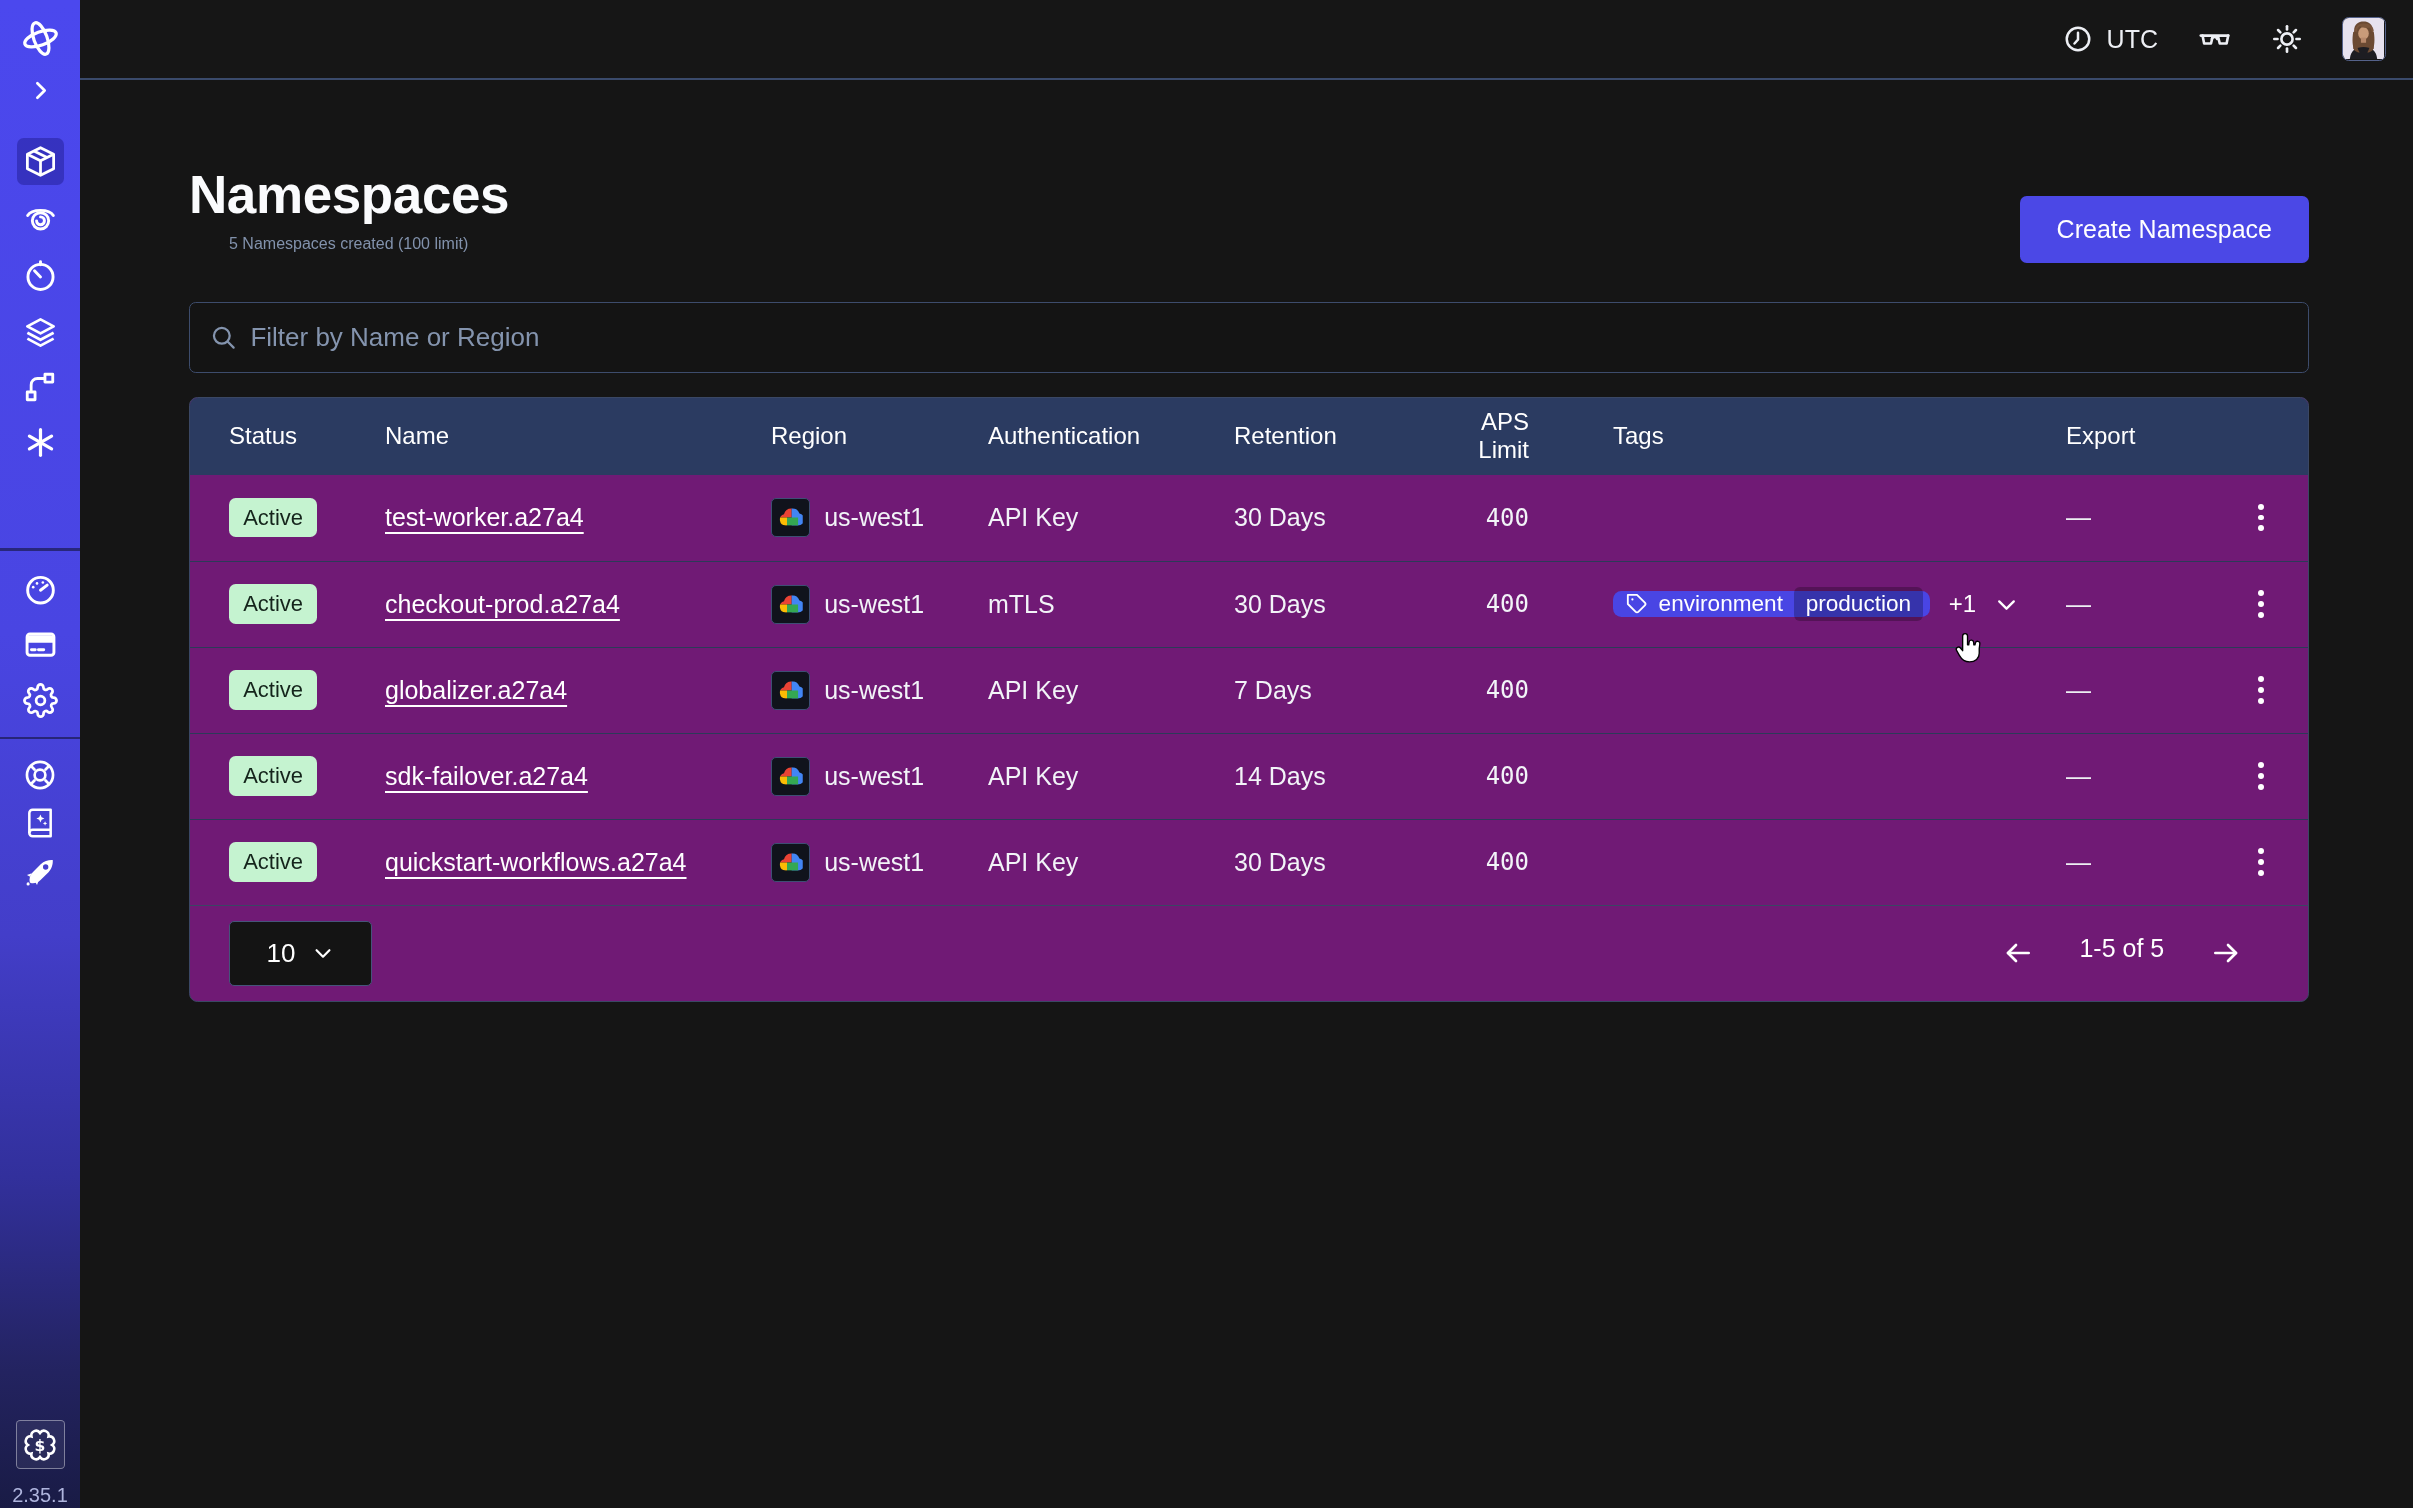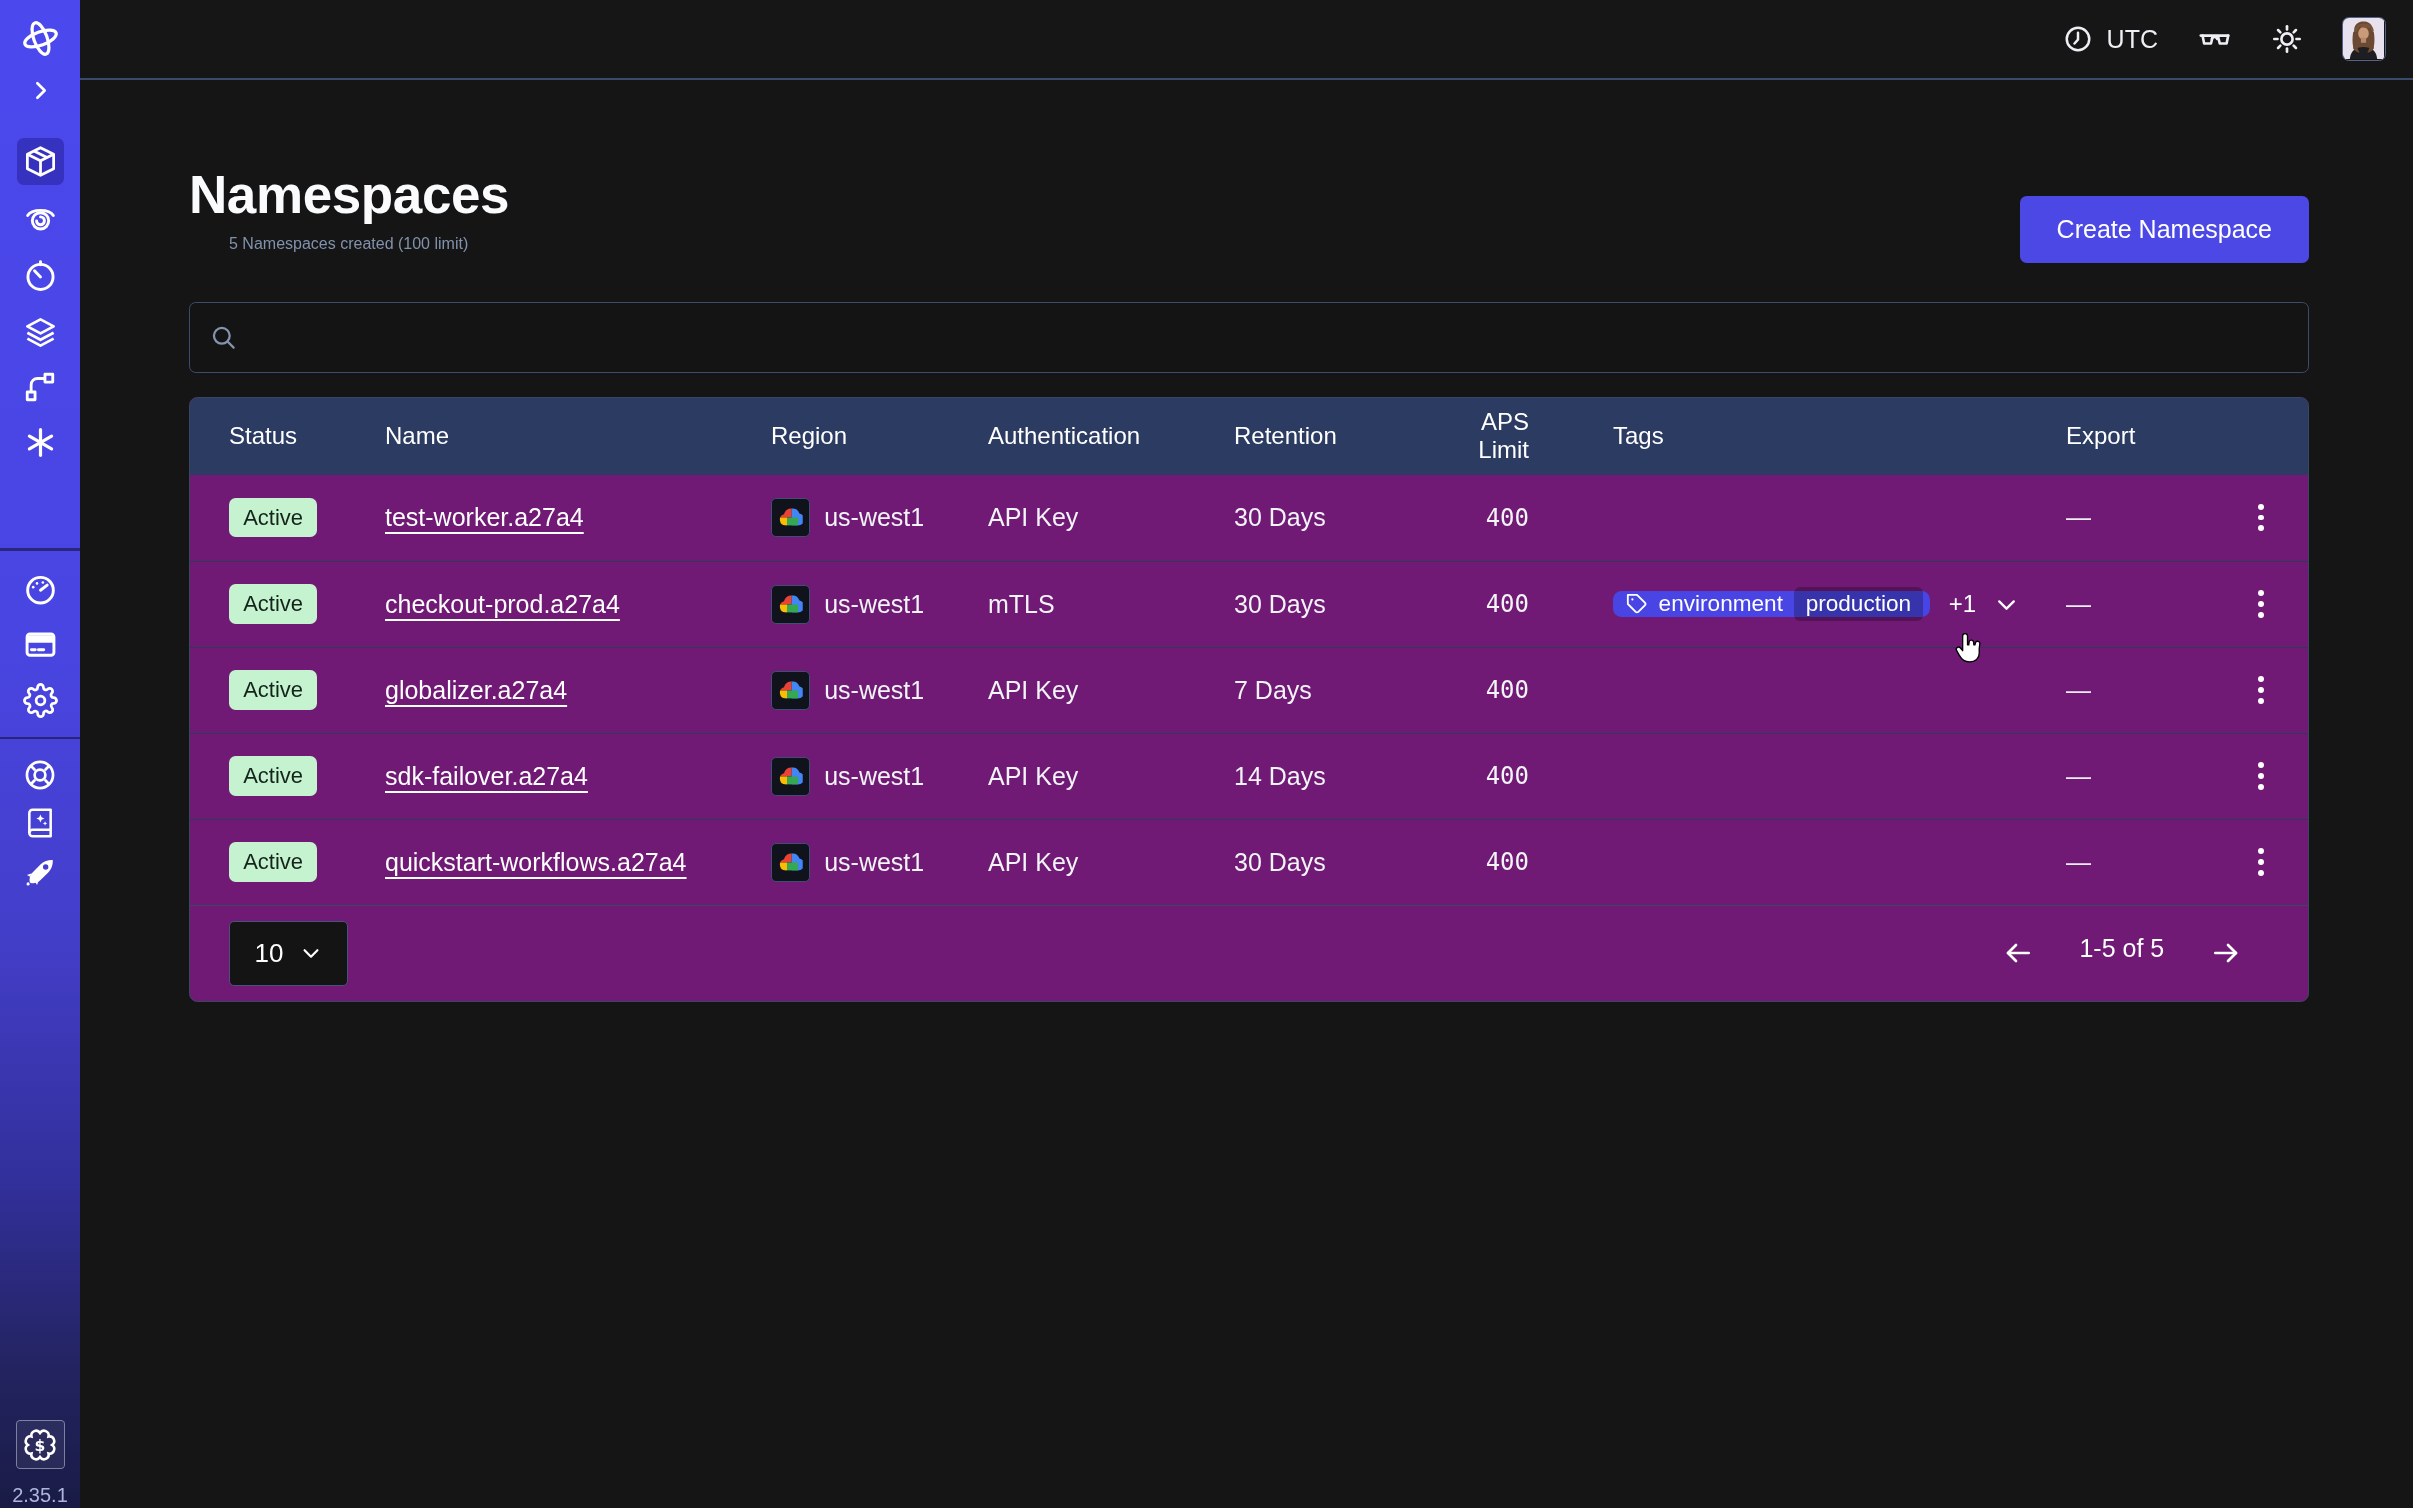--- a/index.html
+++ b/index.html
@@ -323,6 +323,7 @@
           <path d="M15.8 15.8 L21 21"></path>
         </svg>
     </span>
+    <input type="text" placeholder="Filter by Name or Region" style="">
   </div>
 
   <section class="table">

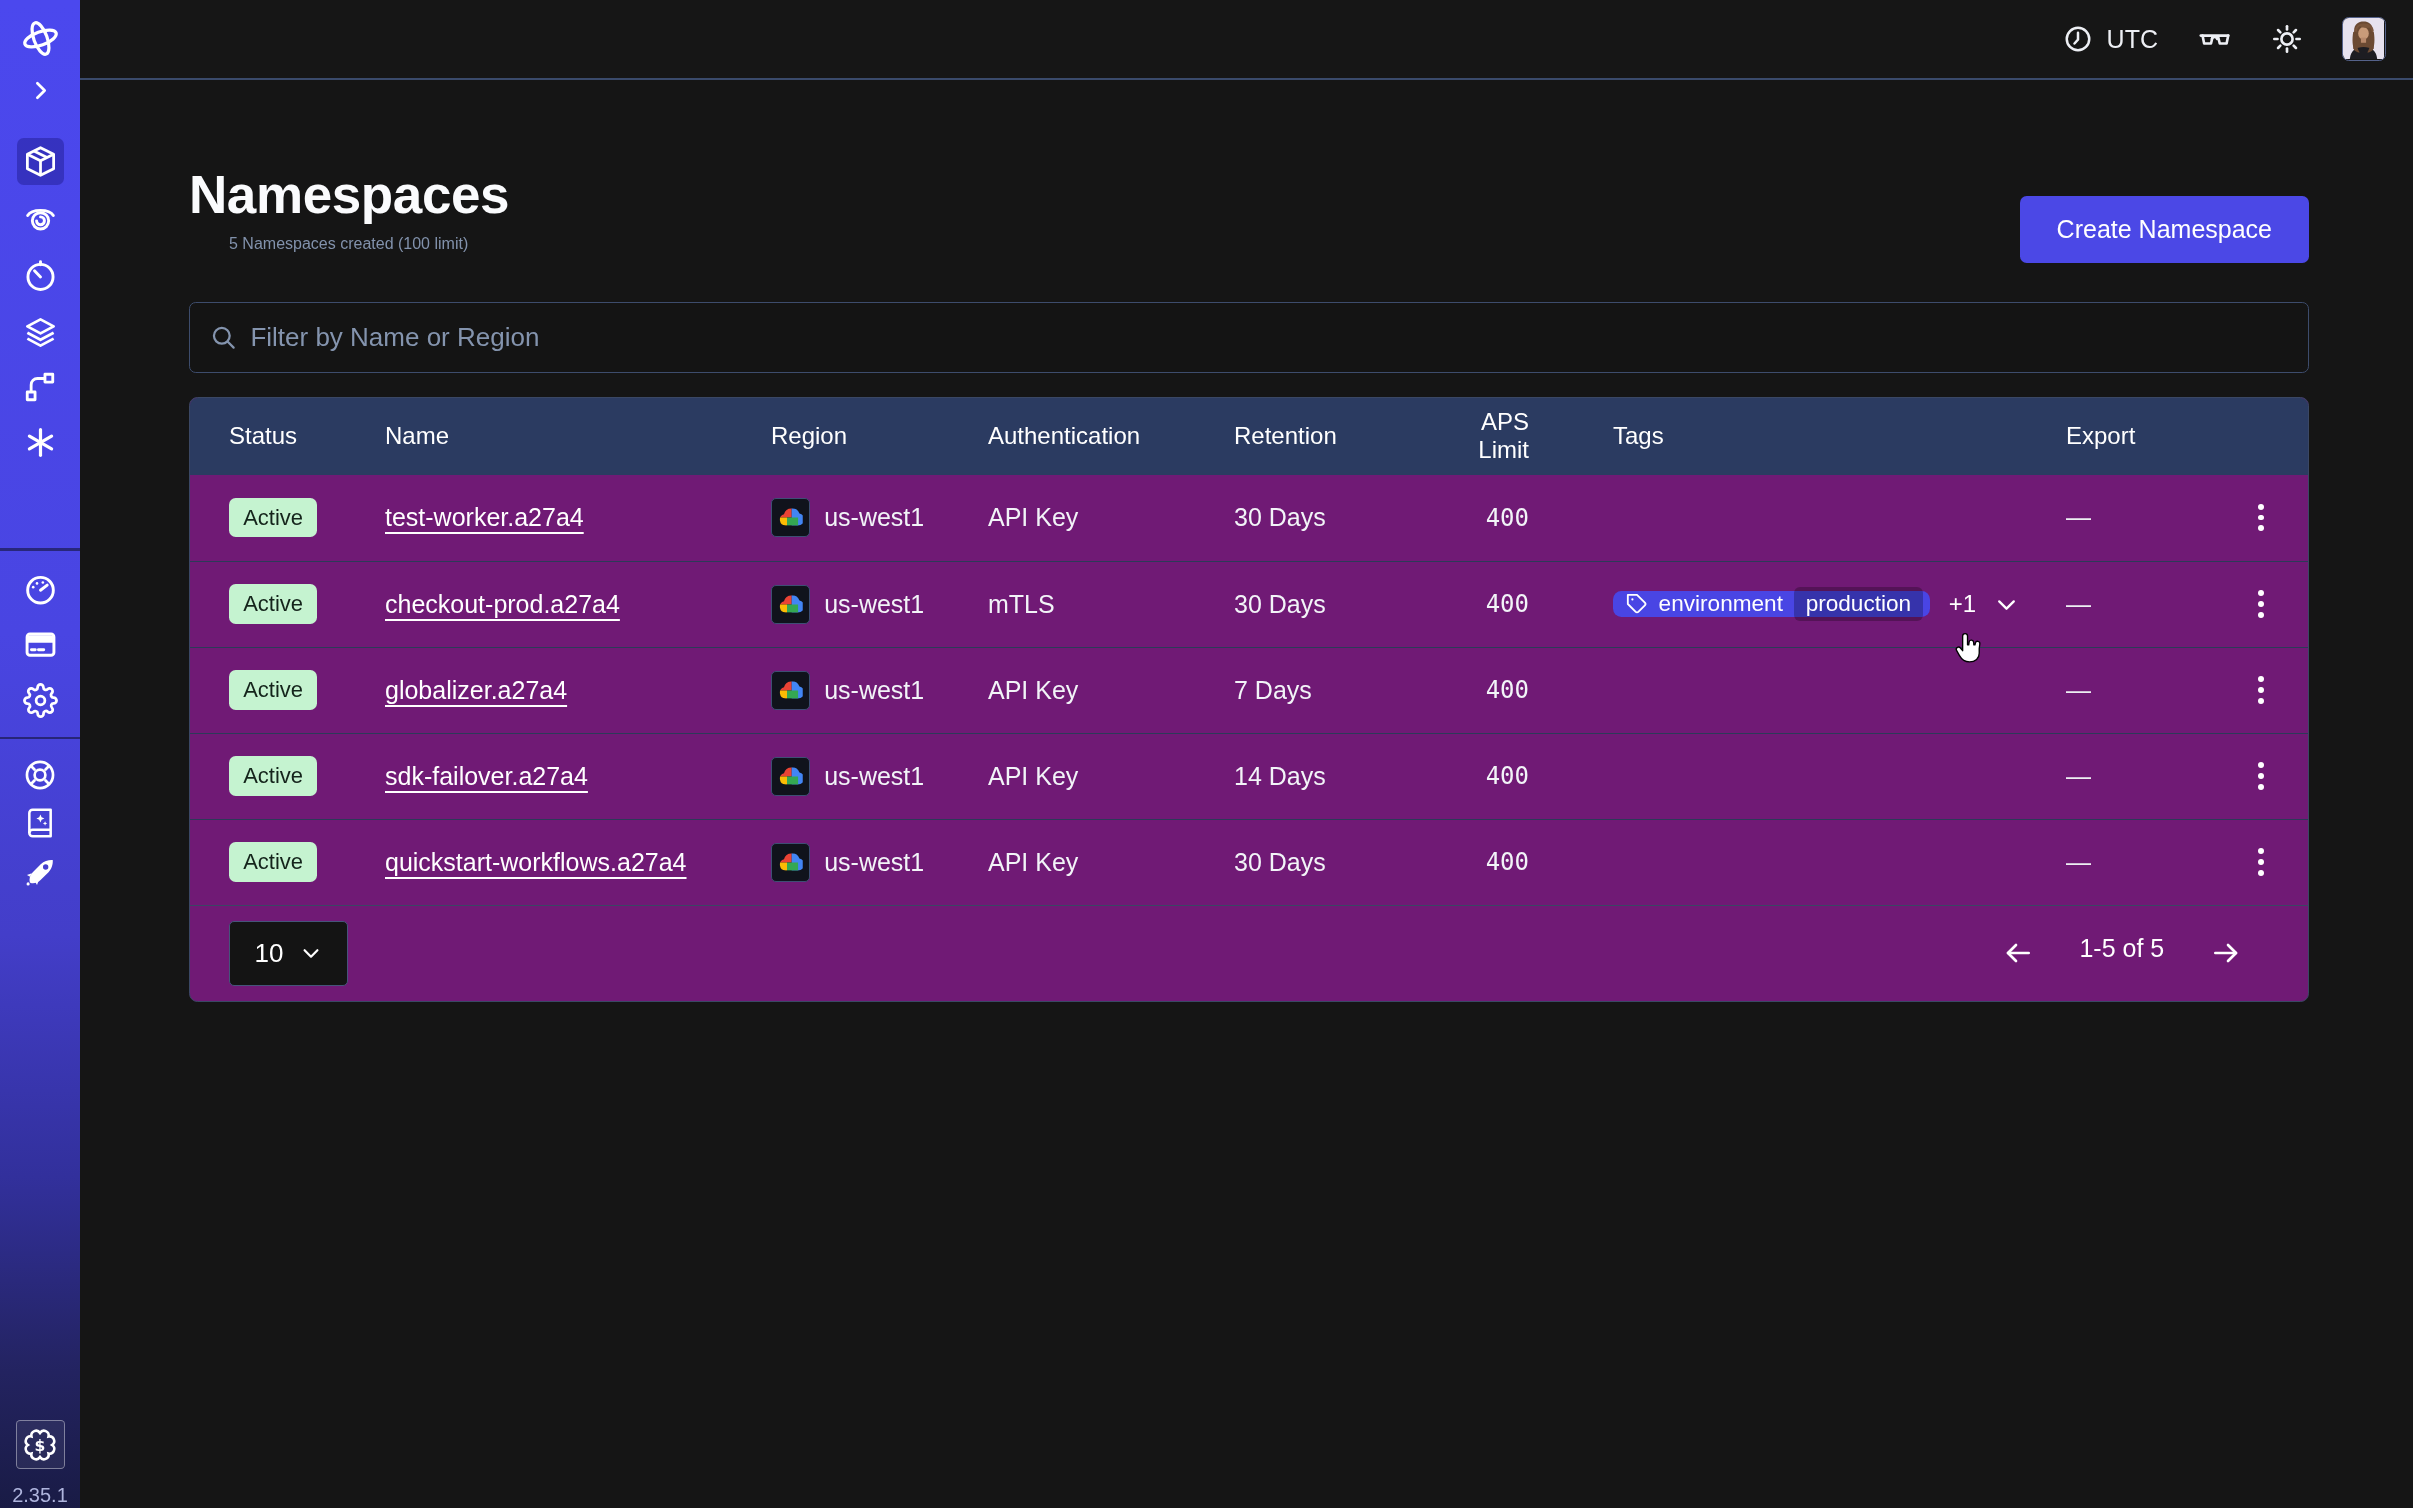--- a/index.html
+++ b/index.html
@@ -106,7 +106,7 @@
     justify-content:space-between; padding:0 63px 0 39px;
   }
   .pagesize {
-    width:119px; height:65px; border:1.7px solid #46547A; border-radius:5px;
+    width:143px; height:65px; border:1.7px solid #46547A; border-radius:5px;
     display:flex; align-items:center; justify-content:center; gap:17px; font-size:26px; color:#fff; cursor:pointer;
     background:#141414;
   }

